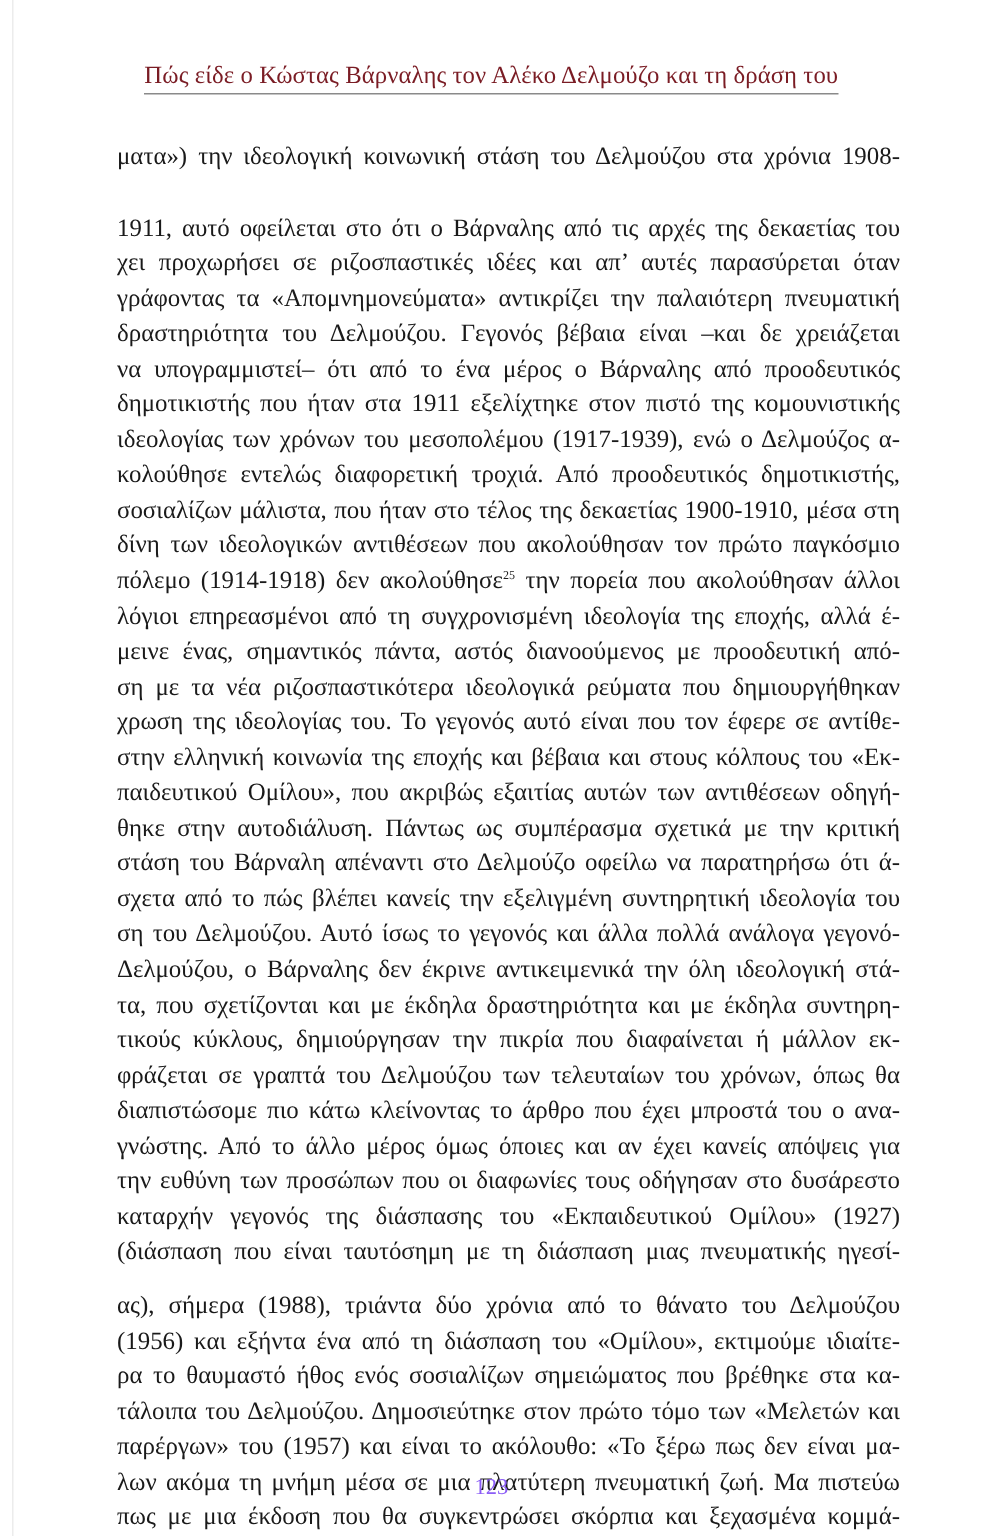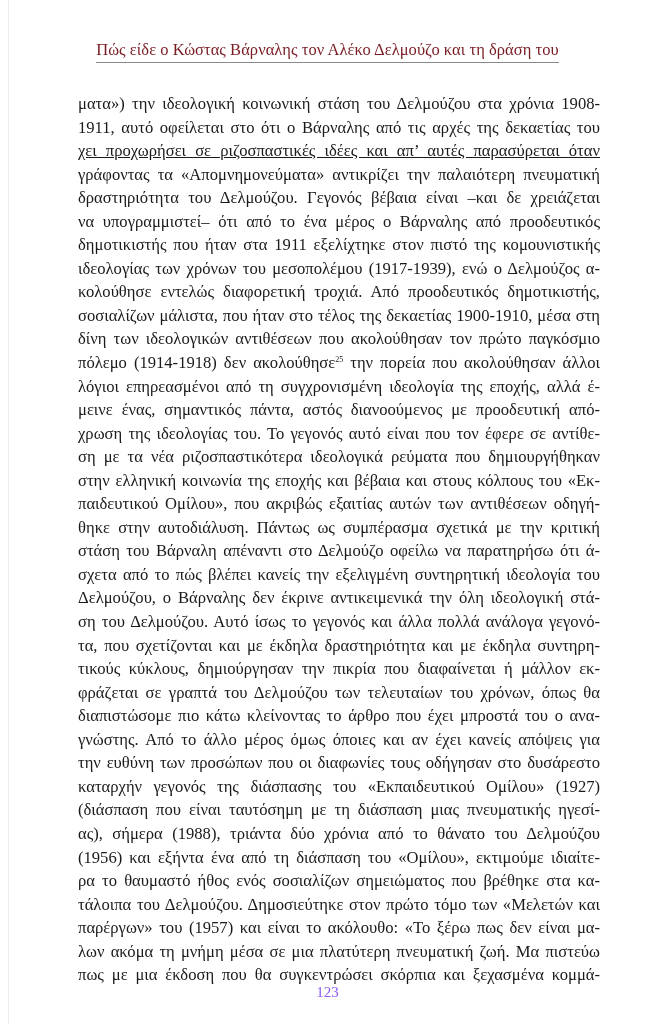--- a/index.html
+++ b/index.html
@@ -59,7 +59,7 @@
 
 <div class="body-text" id="body-text">
     <div class="line" style="display: block; width: 522px;">ματα») την ιδεολογική κοινωνική στάση του Δελμούζου στα χρόνια 1908-</div>
-    <div class="line" style="display: block; width: 522px;">1911, αυτό οφείλεται στο ότι ο Βάρναλης από τις αρχές της δεκαετίας του</div>
+    <div class="line" style="display: block; width: 522px; margin-top: 24px;">1911, αυτό οφείλεται στο ότι ο Βάρναλης από τις αρχές της δεκαετίας του</div>
     <div class="line" style="display: block; width: 522px; text-decoration: underline;">χει προχωρήσει σε ριζοσπαστικές ιδέες και απ’ αυτές παρασύρεται όταν</div>
     <div class="line" style="display: block; width: 522px;">γράφοντας τα «Απομνημονεύματα» αντικρίζει την παλαιότερη πνευματική</div>
     <div class="line" style="display: block; width: 522px;">δραστηριότητα του Δελμούζου. Γεγονός βέβαια είναι –και δε χρειάζεται</div>

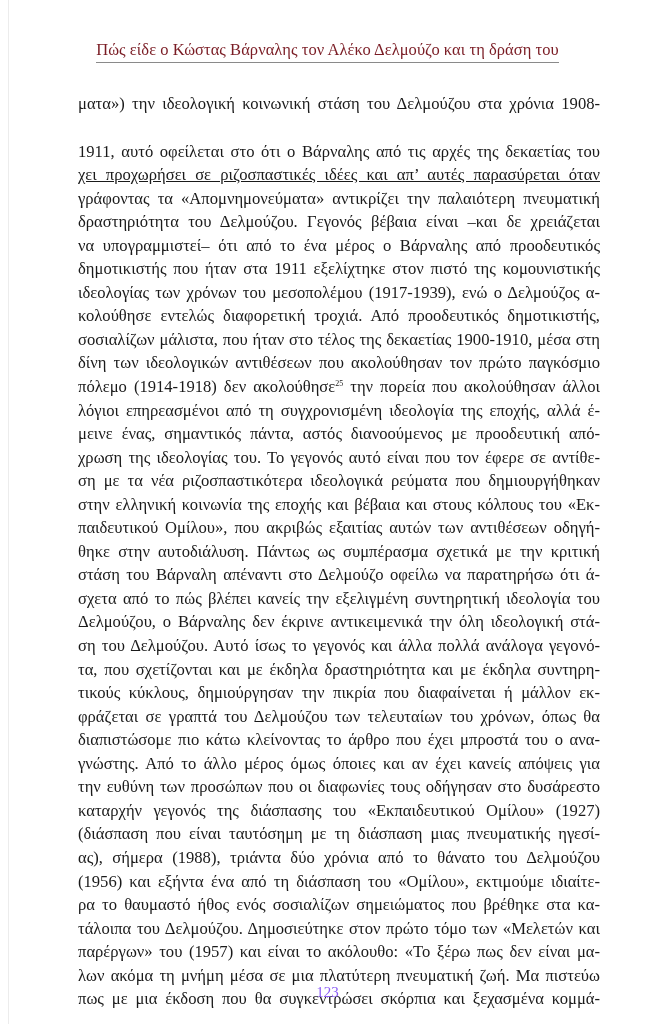--- a/index.html
+++ b/index.html
@@ -60,7 +60,7 @@
 <div class="body-text" id="body-text">
     <div class="line" style="display: block; width: 522px;">ματα») την ιδεολογική κοινωνική στάση του Δελμούζου στα χρόνια 1908-</div>
     <div class="line" style="display: block; width: 522px; margin-top: 24px;">1911, αυτό οφείλεται στο ότι ο Βάρναλης από τις αρχές της δεκαετίας του</div>
-    <div class="line" style="display: block; width: 522px; text-decoration: underline;">χει προχωρήσει σε ριζοσπαστικές ιδέες και απ’ αυτές παρασύρεται όταν</div>
+    <div class="line" style="display: block; width: 522px;">χει προχωρήσει σε ριζοσπαστικές ιδέες και απ’ αυτές παρασύρεται όταν</div>
     <div class="line" style="display: block; width: 522px;">γράφοντας τα «Απομνημονεύματα» αντικρίζει την παλαιότερη πνευματική</div>
     <div class="line" style="display: block; width: 522px;">δραστηριότητα του Δελμούζου. Γεγονός βέβαια είναι –και δε χρειάζεται</div>
     <div class="line" style="display: block; width: 522px;">να υπογραμμιστεί– ότι από το ένα μέρος ο Βάρναλης από προοδευτικός</div>

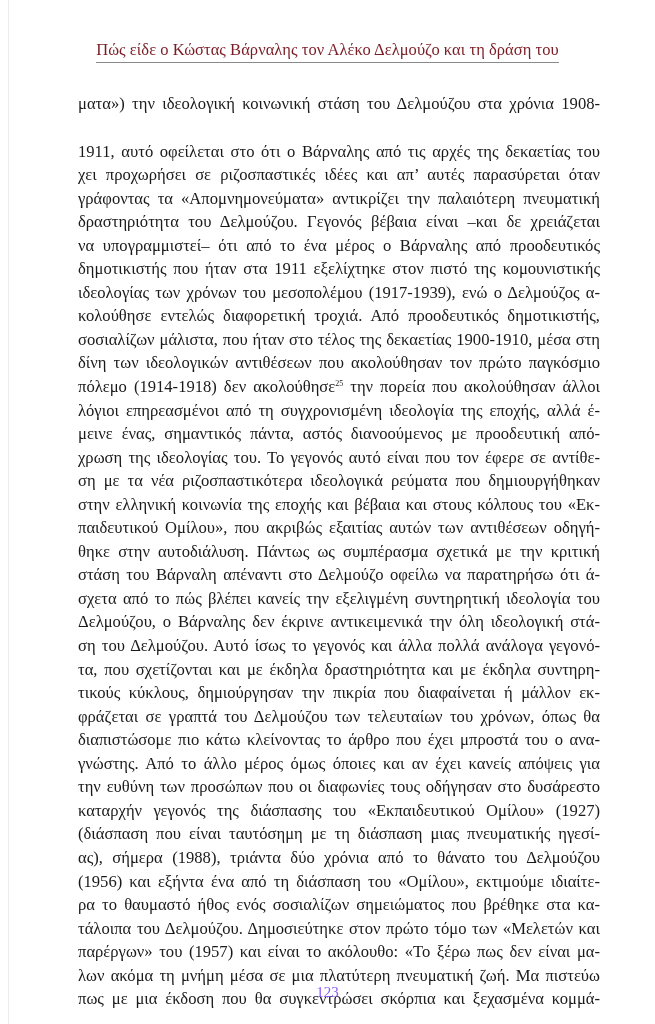--- a/index.html
+++ b/index.html
@@ -72,8 +72,8 @@
     <div class="line" style="display: block; width: 522px;"><span>πόλεμο (1914-1918) δεν ακολούθησε</span><sup>25</sup><span> την πορεία που ακολούθησαν άλλοι</span></div>
     <div class="line" style="display: block; width: 522px;">λόγιοι επηρεασμένοι από τη συγχρονισμένη ιδεολογία της εποχής, αλλά έ-</div>
     <div class="line" style="display: block; width: 522px;">μεινε ένας, σημαντικός πάντα, αστός διανοούμενος με προοδευτική από-</div>
+    <div class="line" style="display: block; width: 522px;">ση με τα νέα ριζοσπαστικότερα ιδεολογικά ρεύματα που δημιουργήθηκαν</div>
     <div class="line" style="display: block; width: 522px;">χρωση της ιδεολογίας του. Το γεγονός αυτό είναι που τον έφερε σε αντίθε-</div>
-    <div class="line" style="display: block; width: 522px;">ση με τα νέα ριζοσπαστικότερα ιδεολογικά ρεύματα που δημιουργήθηκαν</div>
     <div class="line" style="display: block; width: 522px;">στην ελληνική κοινωνία της εποχής και βέβαια και στους κόλπους του «Εκ-</div>
     <div class="line" style="display: block; width: 522px;">παιδευτικού Ομίλου», που ακριβώς εξαιτίας αυτών των αντιθέσεων οδηγή-</div>
     <div class="line" style="display: block; width: 522px;">θηκε στην αυτοδιάλυση. Πάντως ως συμπέρασμα σχετικά με την κριτική</div>

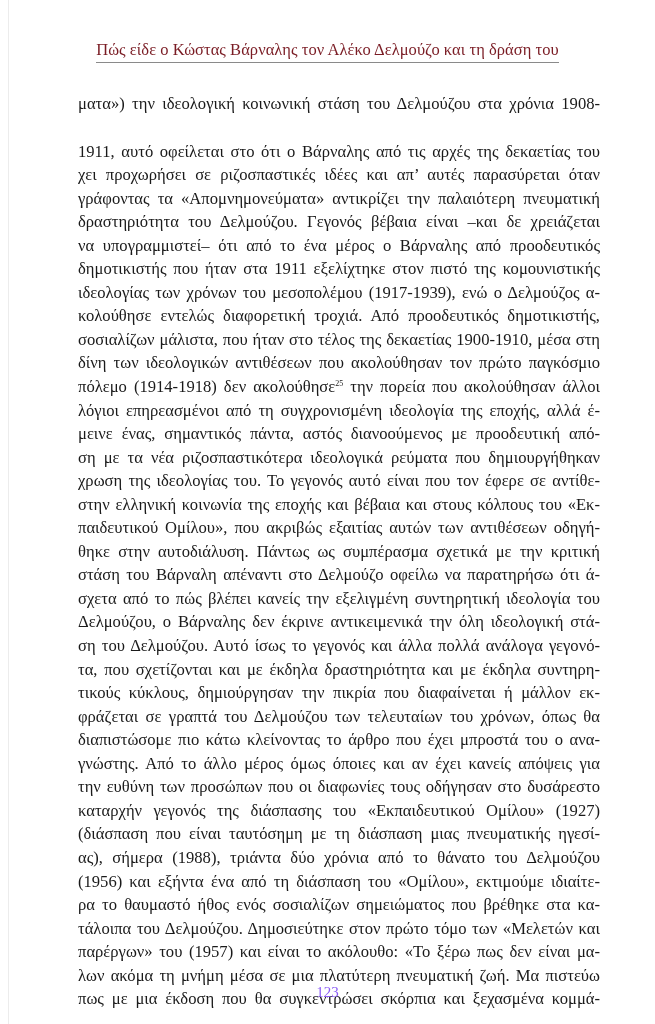--- a/index.html
+++ b/index.html
@@ -79,8 +79,8 @@
     <div class="line" style="display: block; width: 522px;">θηκε στην αυτοδιάλυση. Πάντως ως συμπέρασμα σχετικά με την κριτική</div>
     <div class="line" style="display: block; width: 522px;">στάση του Βάρναλη απέναντι στο Δελμούζο οφείλω να παρατηρήσω ότι ά-</div>
     <div class="line" style="display: block; width: 522px;">σχετα από το πώς βλέπει κανείς την εξελιγμένη συντηρητική ιδεολογία του</div>
+    <div class="line" style="display: block; width: 522px;">ση του Δελμούζου. Αυτό ίσως το γεγονός και άλλα πολλά ανάλογα γεγονό-</div>
     <div class="line" style="display: block; width: 522px;">Δελμούζου, ο Βάρναλης δεν έκρινε αντικειμενικά την όλη ιδεολογική στά-</div>
-    <div class="line" style="display: block; width: 522px;">ση του Δελμούζου. Αυτό ίσως το γεγονός και άλλα πολλά ανάλογα γεγονό-</div>
     <div class="line" style="display: block; width: 522px;">τα, που σχετίζονται και με έκδηλα δραστηριότητα και με έκδηλα συντηρη-</div>
     <div class="line" style="display: block; width: 522px;">τικούς κύκλους, δημιούργησαν την πικρία που διαφαίνεται ή μάλλον εκ-</div>
     <div class="line" style="display: block; width: 522px;">φράζεται σε γραπτά του Δελμούζου των τελευταίων του χρόνων, όπως θα</div>

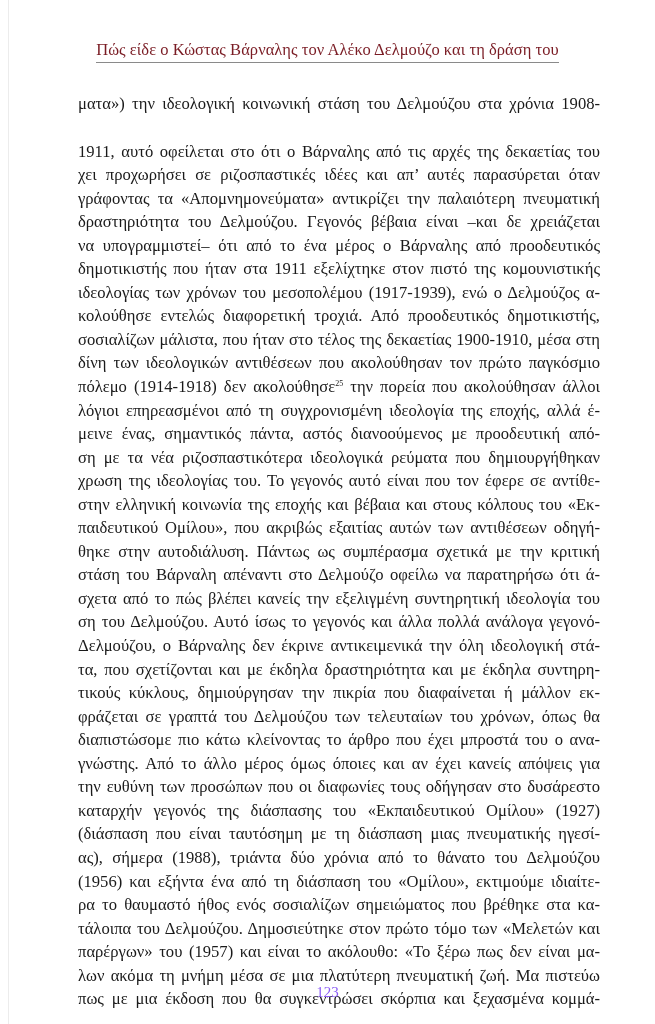--- a/index.html
+++ b/index.html
@@ -89,7 +89,7 @@
     <div class="line" style="display: block; width: 522px;">την ευθύνη των προσώπων που οι διαφωνίες τους οδήγησαν στο δυσάρεστο</div>
     <div class="line" style="display: block; width: 522px;">καταρχήν γεγονός της διάσπασης του «Εκπαιδευτικού Ομίλου» (1927)</div>
     <div class="line" style="display: block; width: 522px;">(διάσπαση που είναι ταυτόσημη με τη διάσπαση μιας πνευματικής ηγεσί-</div>
-    <div class="line" style="display: block; width: 522px;">ας), σήμερα (1988), τριάντα δύο χρόνια από το θάνατο του Δελμούζου</div>
+    <div class="line" style="display: block; width: 522px; margin-top: 12px;">ας), σήμερα (1988), τριάντα δύο χρόνια από το θάνατο του Δελμούζου</div>
     <div class="line" style="display: block; width: 522px;">(1956) και εξήντα ένα από τη διάσπαση του «Ομίλου», εκτιμούμε ιδιαίτε-</div>
     <div class="line" style="display: block; width: 522px;">ρα το θαυμαστό ήθος ενός σοσιαλίζων σημειώματος που βρέθηκε στα κα-</div>
     <div class="line" style="display: block; width: 522px;">τάλοιπα του Δελμούζου. Δημοσιεύτηκε στον πρώτο τόμο των «Μελετών και</div>

